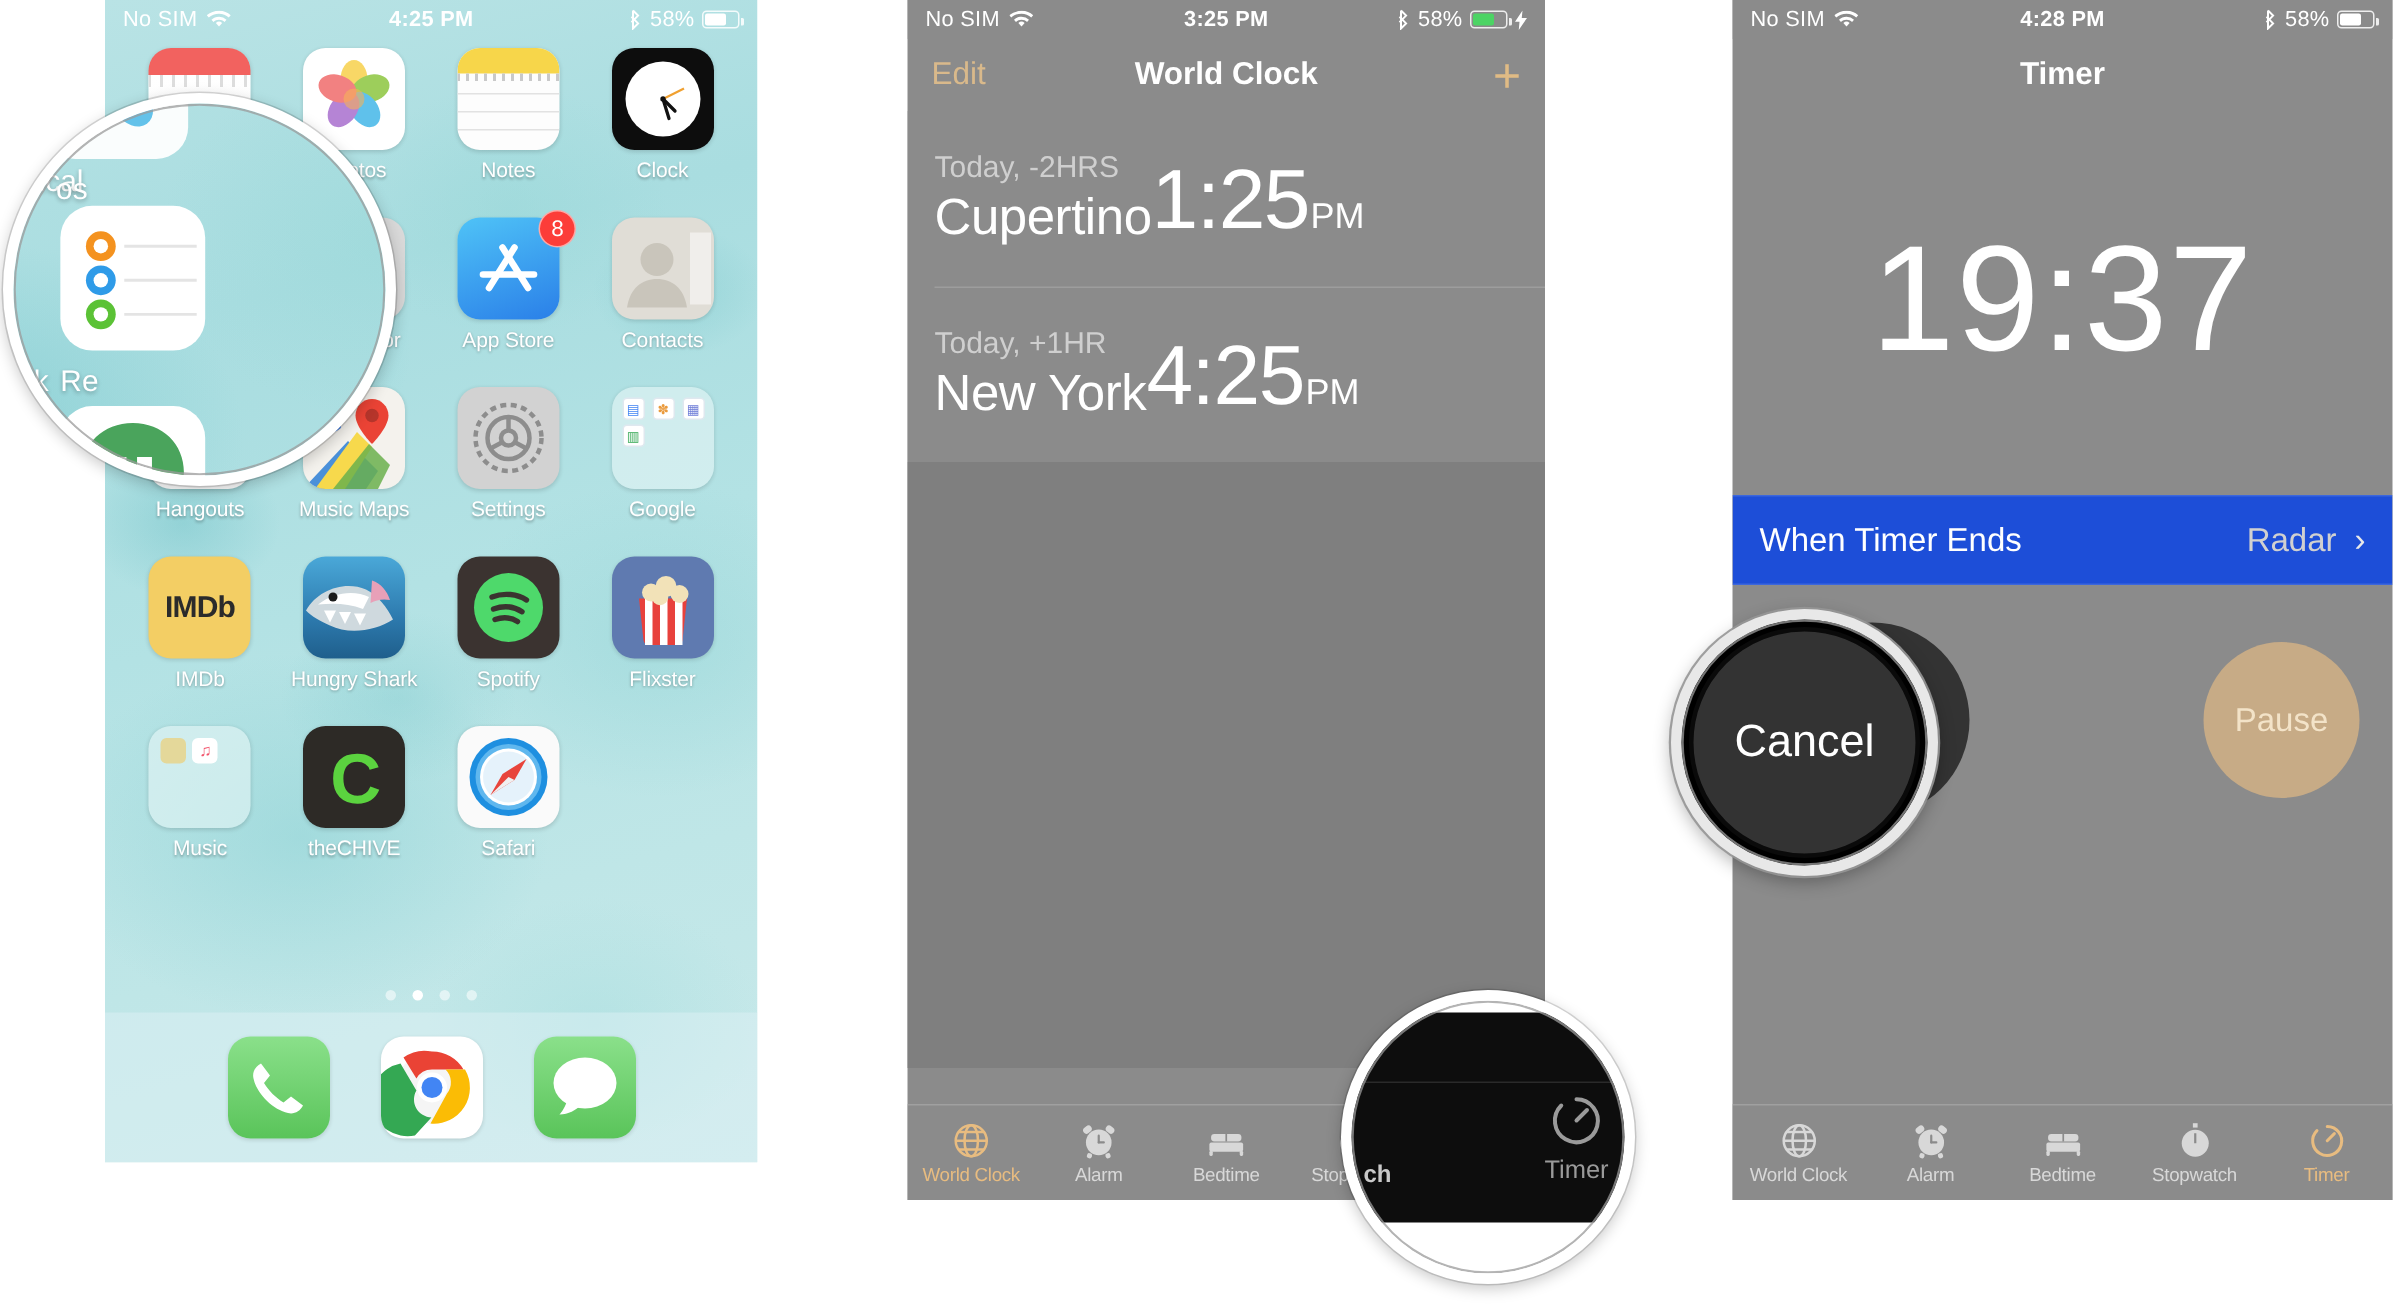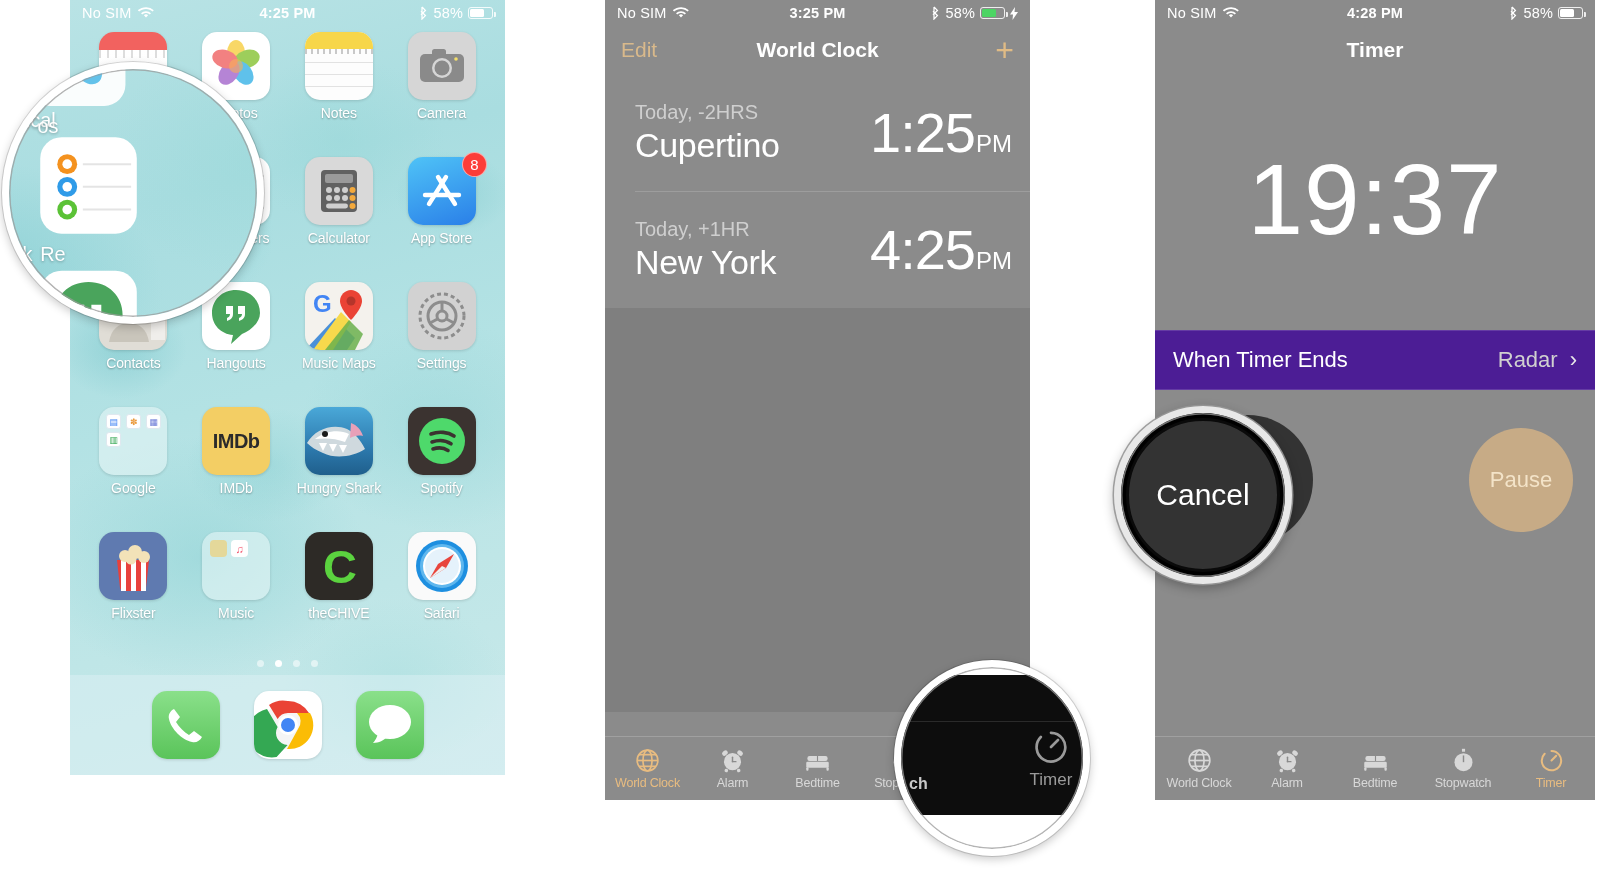--- a/index.html
+++ b/index.html
@@ -59,7 +59,7 @@
   .appgrid {
     position: absolute; left: 0; right: 0; top: 28px;
     display: grid; grid-template-columns: repeat(4, 1fr);
-    row-gap: 36px; padding: 4px 12px 0 12px; z-index: 2;
+    row-gap: 24px; padding: 4px 12px 0 12px; z-index: 2;
   }
   .appcell { display: flex; flex-direction: column; align-items: center; }
   .appicon {

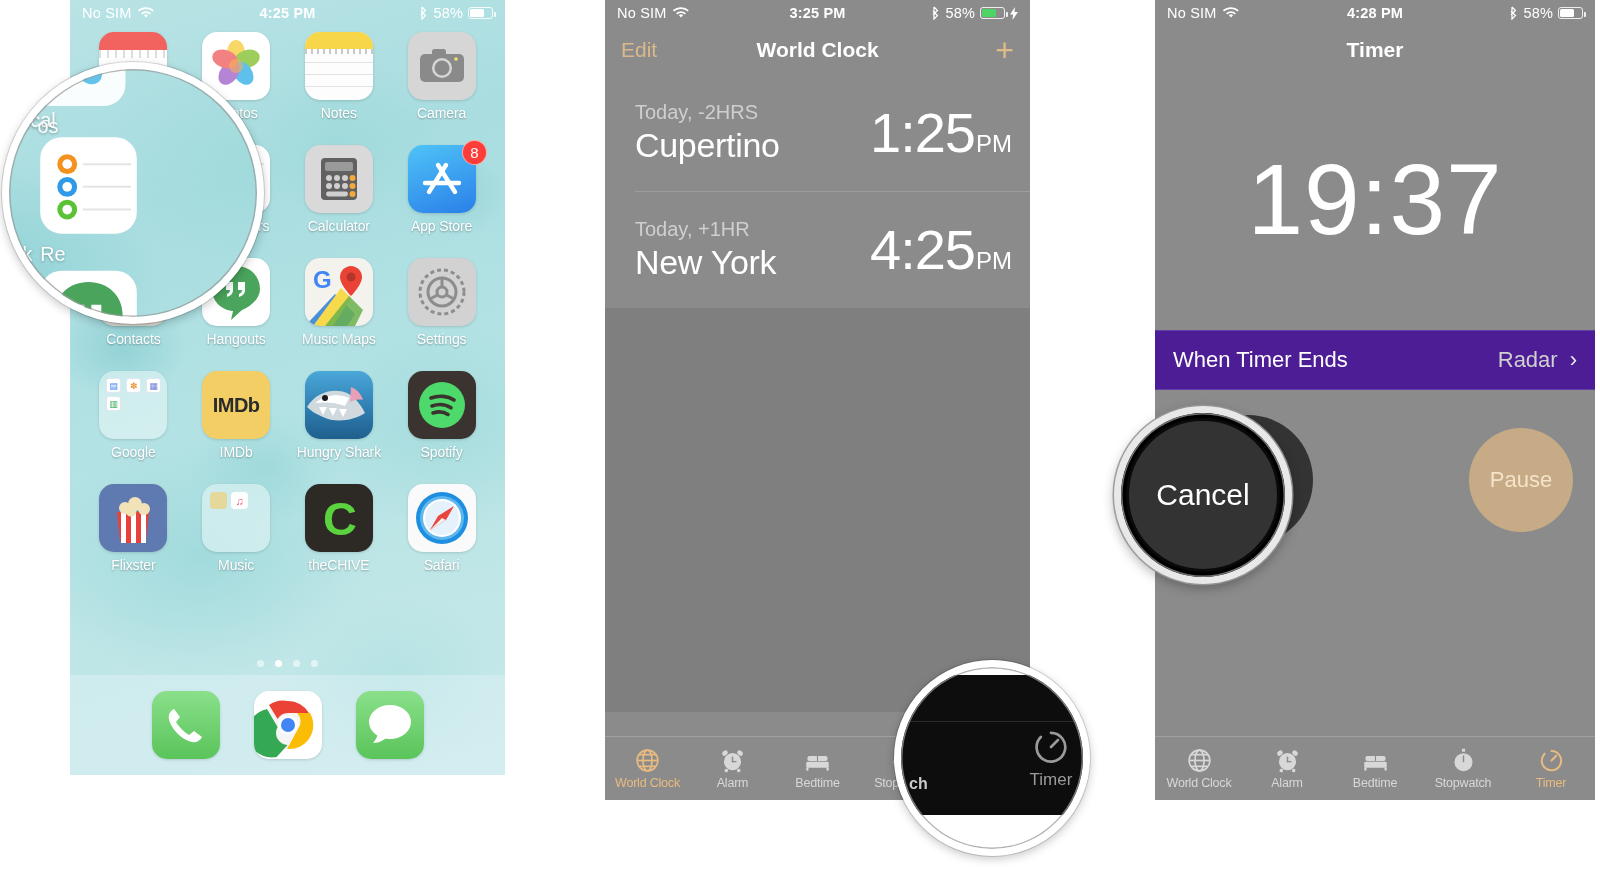--- a/index.html
+++ b/index.html
@@ -262,18 +262,6 @@
           <div class="applabel">Notes</div>
         </div>
 
-        <div class="appcell">
-          <div class="appicon" style="background:#d6d6d6">
-            <svg viewBox="0 0 68 68" width="68" height="68">
-              <rect x="12" y="22" width="44" height="28" rx="5" fill="#8a8a8a"></rect>
-              <rect x="24" y="17" width="14" height="7" rx="2.5" fill="#8a8a8a"></rect>
-              <circle cx="34" cy="36" r="10" fill="#d6d6d6"></circle>
-              <circle cx="34" cy="36" r="7.5" fill="#8a8a8a"></circle>
-              <circle cx="48" cy="27" r="1.8" fill="#f5e06a"></circle>
-            </svg>
-          </div>
-          <div class="applabel">Camera</div>
-        </div>
 
         <div class="appcell">
           <div class="appicon" style="background:#0d0d0d">

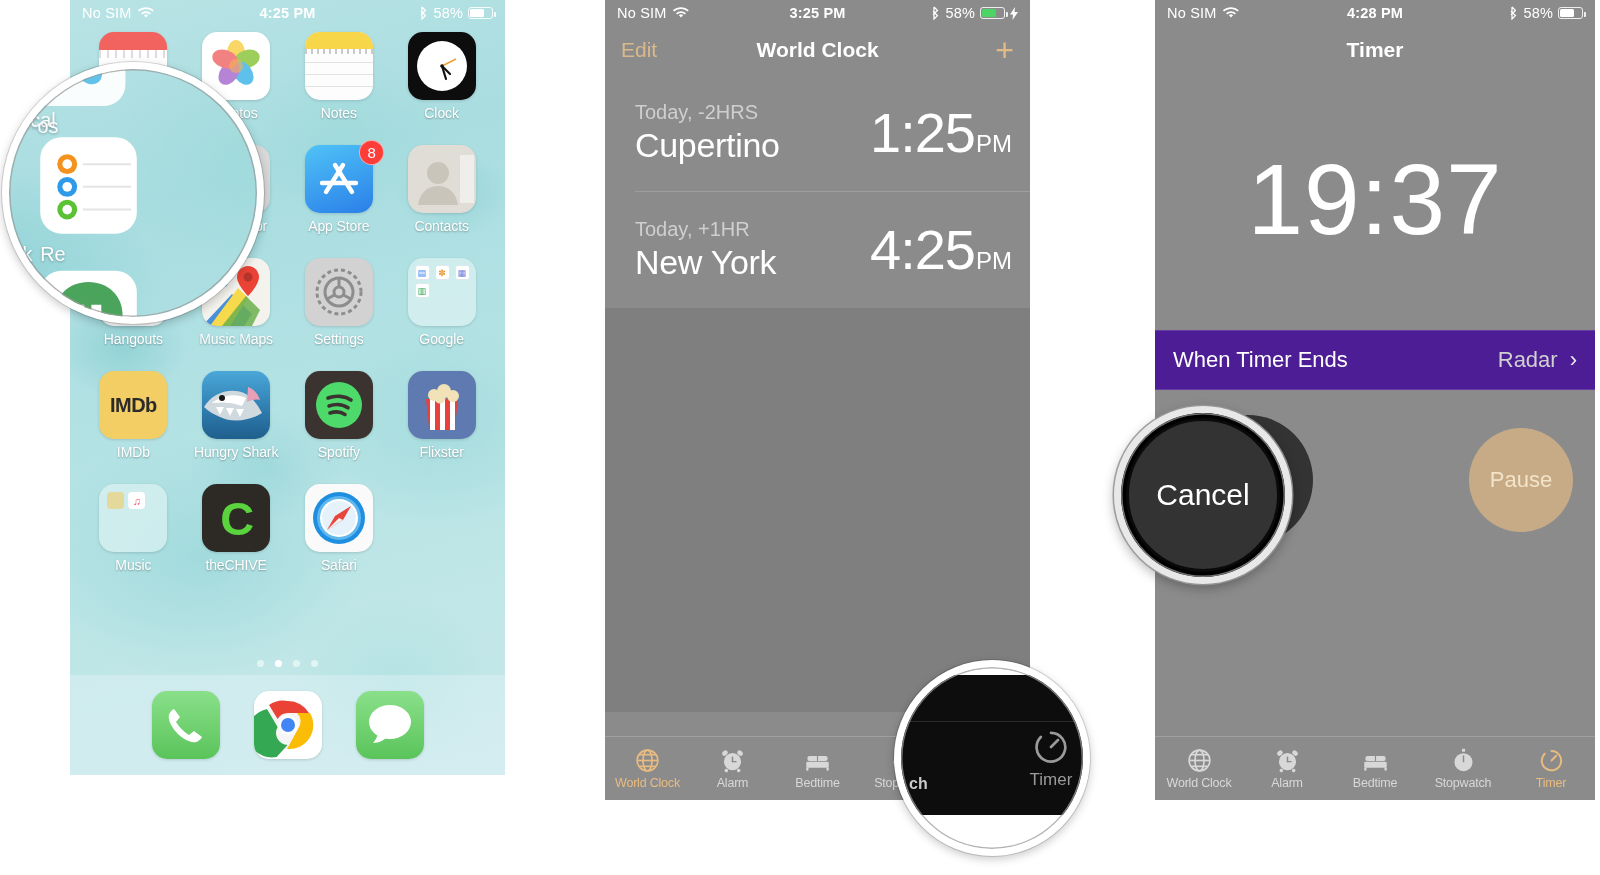--- a/index.html
+++ b/index.html
@@ -100,7 +100,7 @@
   .listarea { position: absolute; left: 0; right: 0; top: 74px; bottom: 88px; background: #8b8b8b; }
   .clockrow {
     position: relative; height: 117px; padding: 0 18px;
-    display: flex; align-items: center; justify-content: space-between; margin-left: 12px;
+    display: flex; align-items: center; justify-content: flex-start;
   }
   .clockrow + .clockrow::before {
     content: ""; position: absolute; left: 18px; right: 0; top: 0; height: 1px;

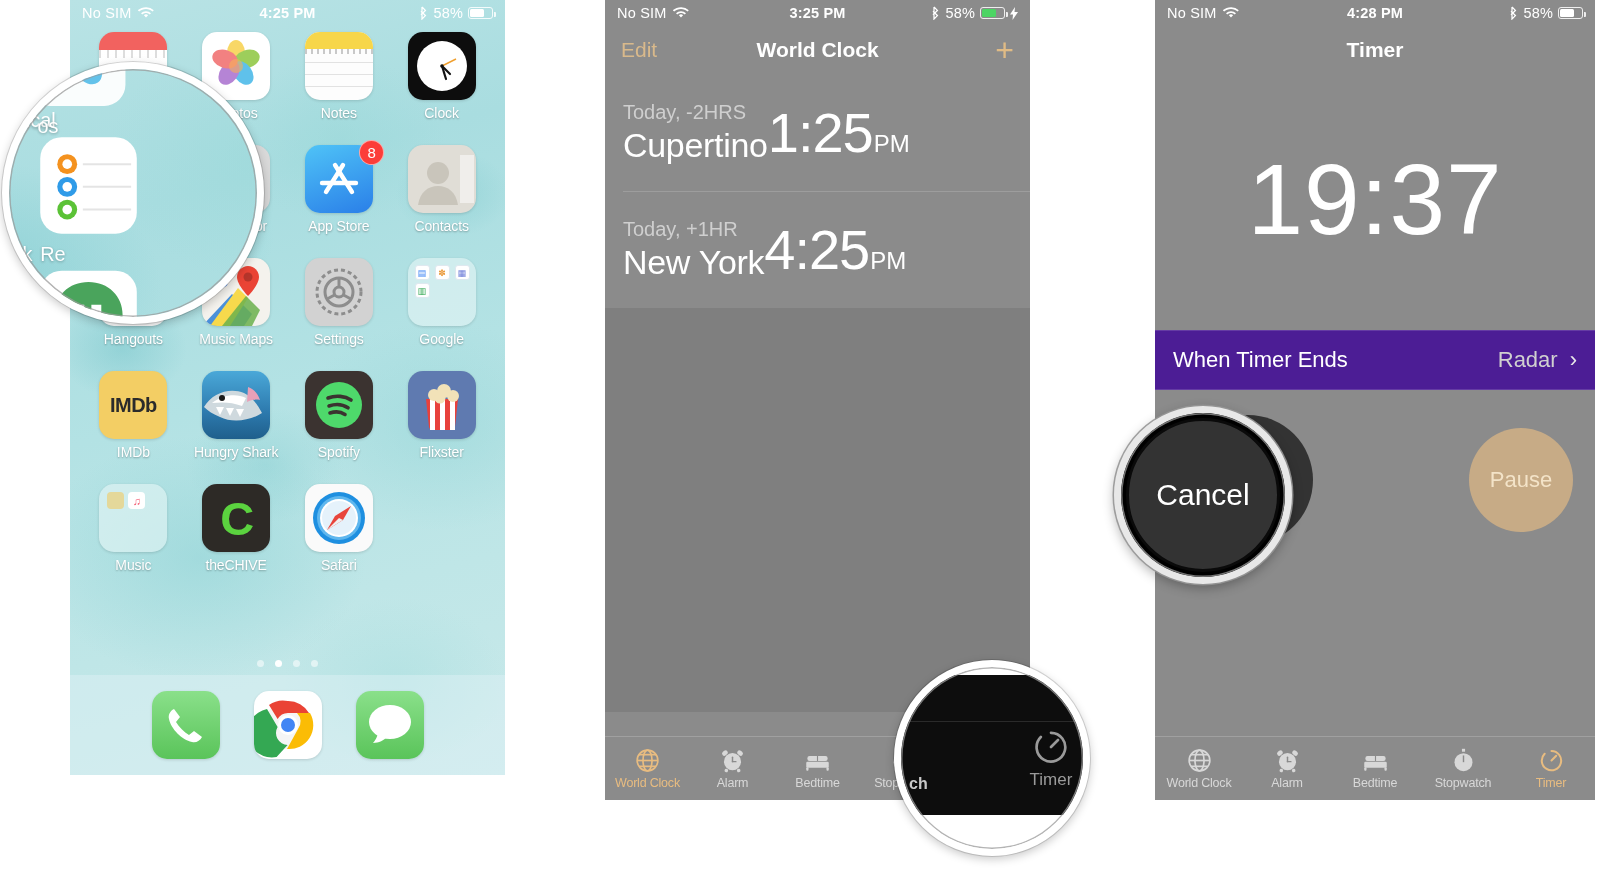--- a/index.html
+++ b/index.html
@@ -135,7 +135,7 @@
   }
   .whenrow {
     position: absolute; left: 0; right: 0; top: 330px; height: 60px;
-    background: #4c1d95; border-top: 1px solid rgba(255,255,255,.14);
+    background: #1d4ed8; border-top: 1px solid rgba(255,255,255,.14);
     border-bottom: 1px solid rgba(255,255,255,.14);
     display: flex; align-items: center; justify-content: space-between; padding: 0 18px;
     color: #fff; font-size: 22px;

